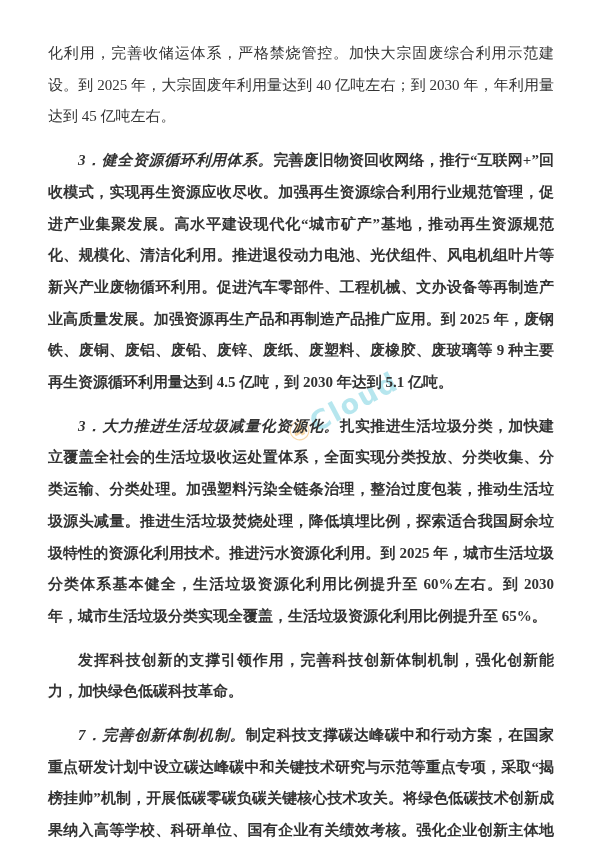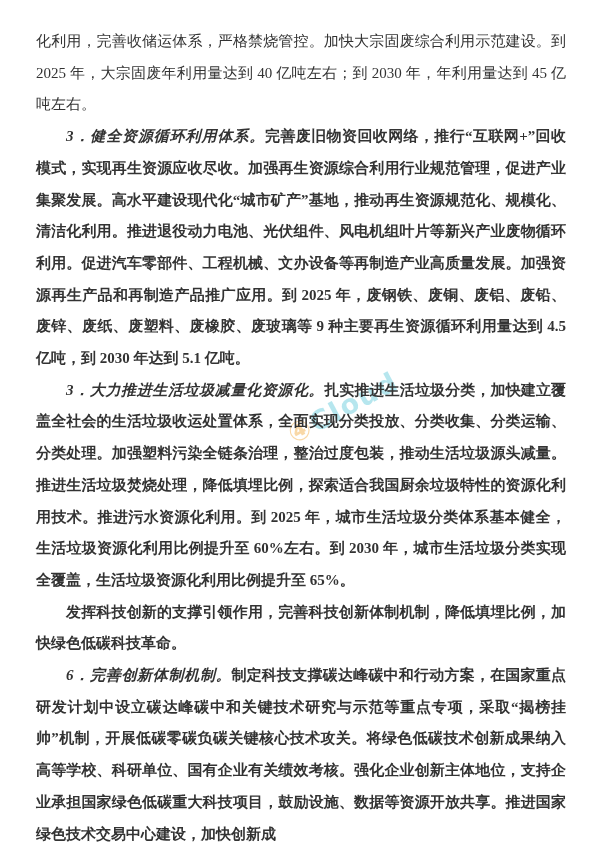--- a/index.html
+++ b/index.html
@@ -23,7 +23,7 @@
     text-align: justify;
     text-justify: inter-ideograph;
   }
-  .content p { margin: 0; padding: 0; }
+  .content p { margin: 12px; padding: 0; }
   .content p.indent { text-indent: 2em; font-weight: bold; }
   .kai {
     font-style: italic;

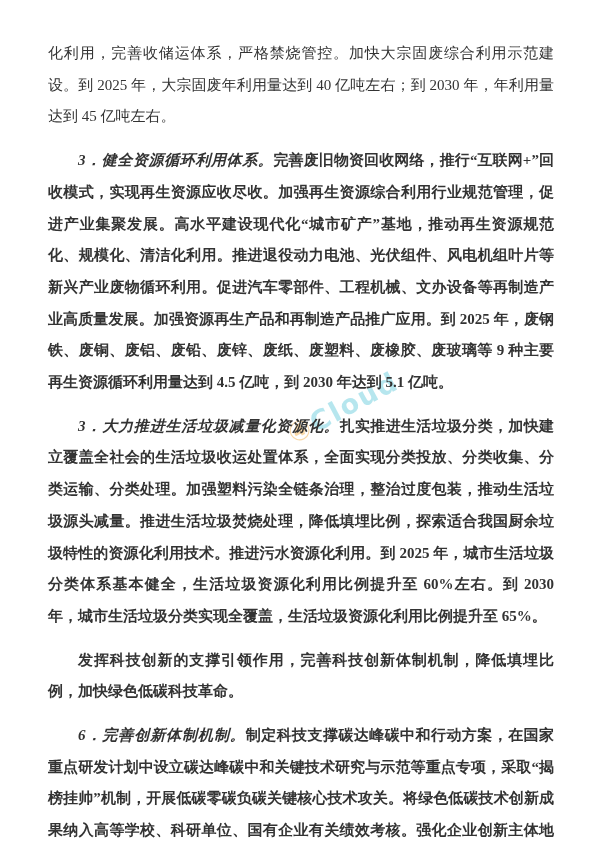--- a/index.html
+++ b/index.html
@@ -66,7 +66,7 @@
     <p class="indent"><span class="kai">3．大力推进生活垃圾减量化资源化。</span><span>扎实推进生活垃圾分类，加快建立覆盖全社会的生活垃圾收运处置体系，全面实现分类投放、分类收集、分类运输、分类处理。加强塑料污染全链条治理，整治过度包装，推动生活垃圾源头减量。推进生活垃圾焚烧处理，降低填埋比例，探索适合我国厨余垃圾特性的资源化利用技术。推进污水资源化利用。到 2025 年，城市生活垃圾分类体系基本健全，生活垃圾资源化利用比例提升至 60%左右。到 2030 年，城市生活垃圾分类实现全覆盖，生活垃圾资源化利用比例提升至 65%。</span></p>
 
 
-    <p class="indent"><span>发挥科技创新的支撑引领作用，完善科技创新体制机制，降低填埋比例，加快绿色低碳科技革命。</span></p>
+    <p class="indent"><span>发挥科技创新的支撑引领作用，完善科技创新体制机制，强化创新能力，加快绿色低碳科技革命。</span></p>
 
     <p class="indent"><span class="kai">6．完善创新体制机制。</span><span>制定科技支撑碳达峰碳中和行动方案，在国家重点研发计划中设立碳达峰碳中和关键技术研究与示范等重点专项，采取“揭榜挂帅”机制，开展低碳零碳负碳关键核心技术攻关。将绿色低碳技术创新成果纳入高等学校、科研单位、国有企业有关绩效考核。强化企业创新主体地位，支持企业承担国家绿色低碳重大科技项目，鼓励设施、数据等资源开放共享。推进国家绿色技术交易中心建设，加快创新成</span></p>
 

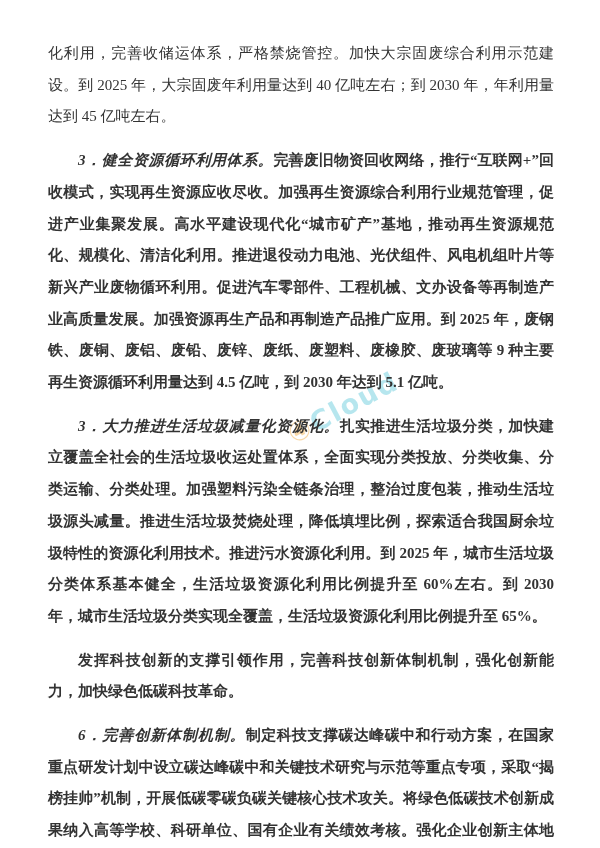--- a/index.html
+++ b/index.html
@@ -68,7 +68,7 @@
 
     <p class="indent"><span>发挥科技创新的支撑引领作用，完善科技创新体制机制，强化创新能力，加快绿色低碳科技革命。</span></p>
 
-    <p class="indent"><span class="kai">6．完善创新体制机制。</span><span>制定科技支撑碳达峰碳中和行动方案，在国家重点研发计划中设立碳达峰碳中和关键技术研究与示范等重点专项，采取“揭榜挂帅”机制，开展低碳零碳负碳关键核心技术攻关。将绿色低碳技术创新成果纳入高等学校、科研单位、国有企业有关绩效考核。强化企业创新主体地位，支持企业承担国家绿色低碳重大科技项目，鼓励设施、数据等资源开放共享。推进国家绿色技术交易中心建设，加快创新成</span></p>
+    <p class="indent"><span class="kai">7．完善创新体制机制。</span><span>制定科技支撑碳达峰碳中和行动方案，在国家重点研发计划中设立碳达峰碳中和关键技术研究与示范等重点专项，采取“揭榜挂帅”机制，开展低碳零碳负碳关键核心技术攻关。将绿色低碳技术创新成果纳入高等学校、科研单位、国有企业有关绩效考核。强化企业创新主体地位，支持企业承担国家绿色低碳重大科技项目，鼓励设施、数据等资源开放共享。推进国家绿色技术交易中心建设，加快创新成</span></p>
 
   </div>
 </div>

